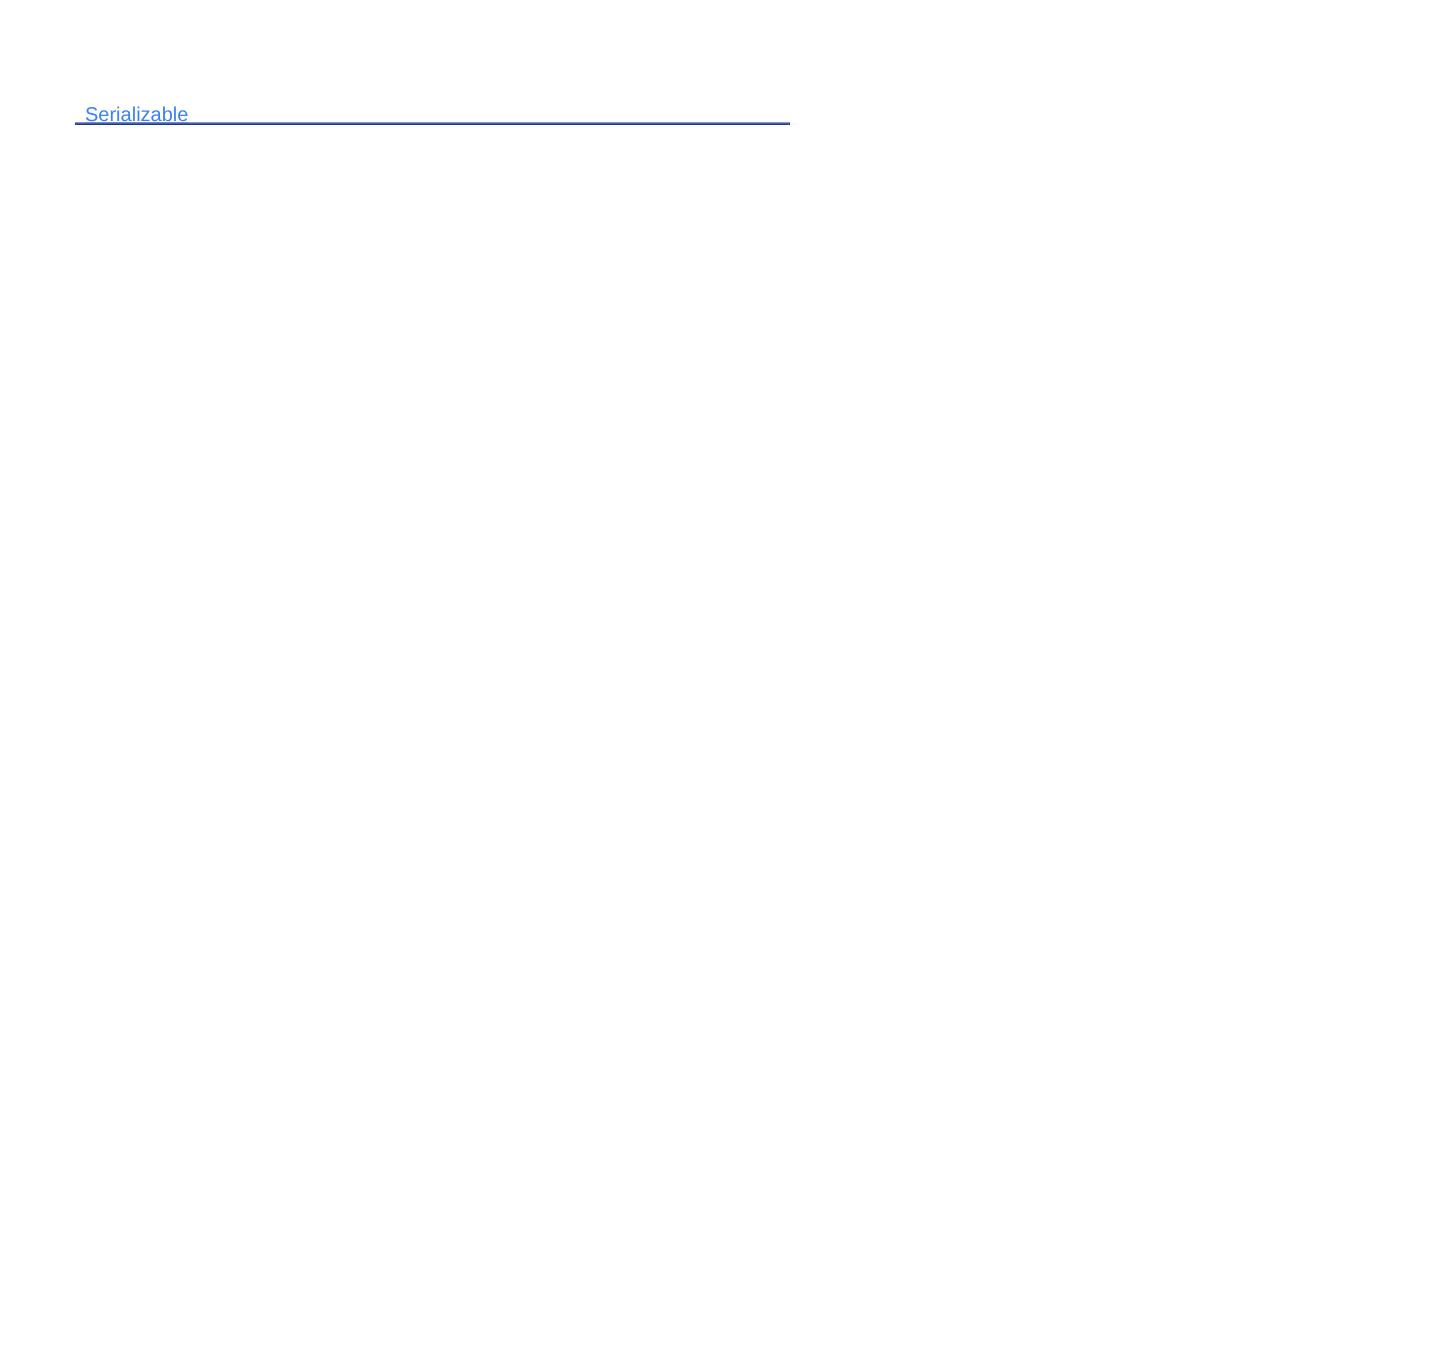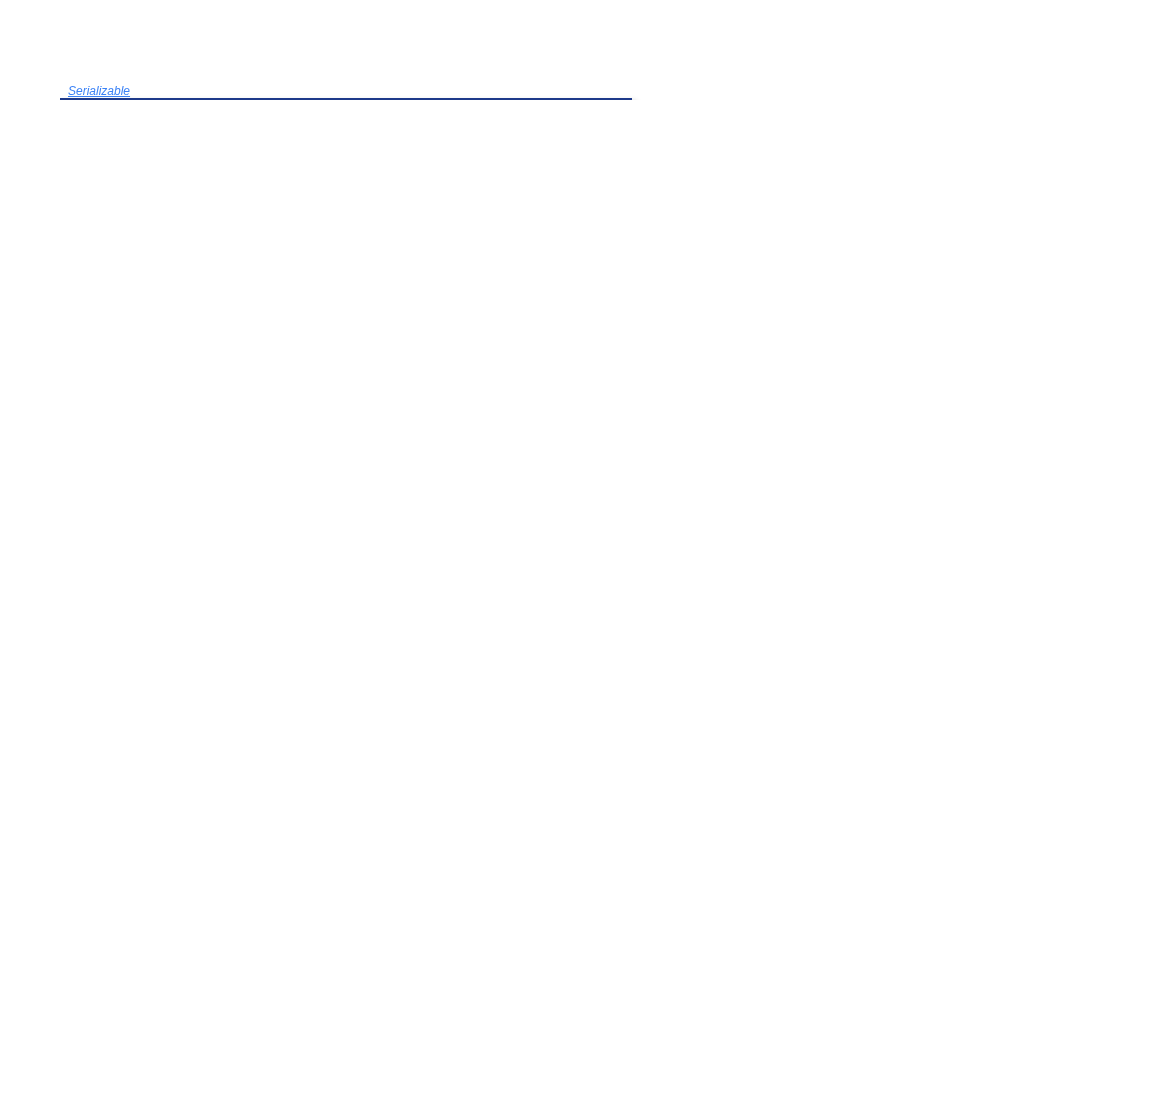--- a/index.html
+++ b/index.html
@@ -20,7 +20,7 @@
 .ttp{color:#1d4ed8}
 .mn{color:#c53a22}
 .kw{color:#267a2b}
-.stereo{position:absolute;color:#3b82f6;font-style:italic;font-size:12px}
+.stereo{position:absolute;color:#3b82f6;font-size:16px}
 .stereo a{text-decoration:underline;color:#3b82f6}
 .throws{color:#c53a22}
 .icon{width:16px;height:16px;background:radial-gradient(circle,#e85,#a33);border-radius:3px;display:inline-block}

